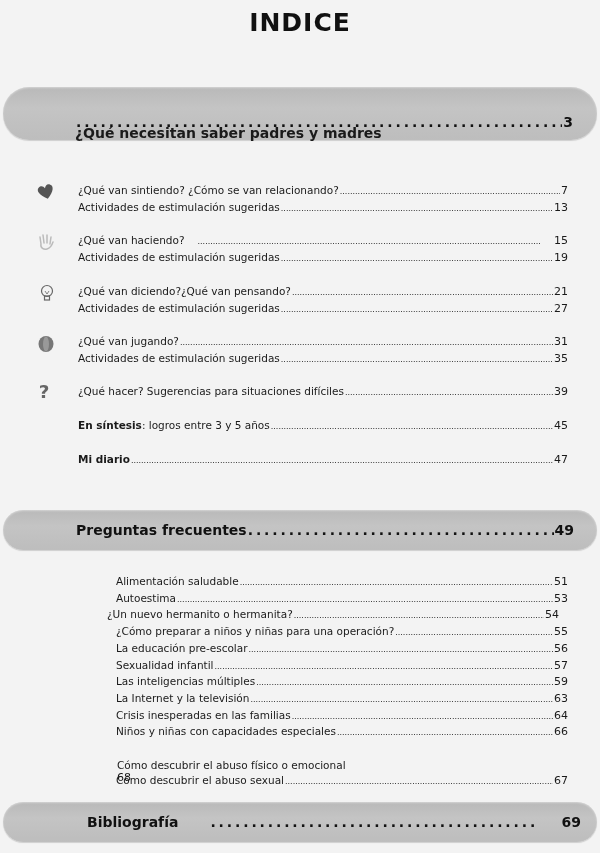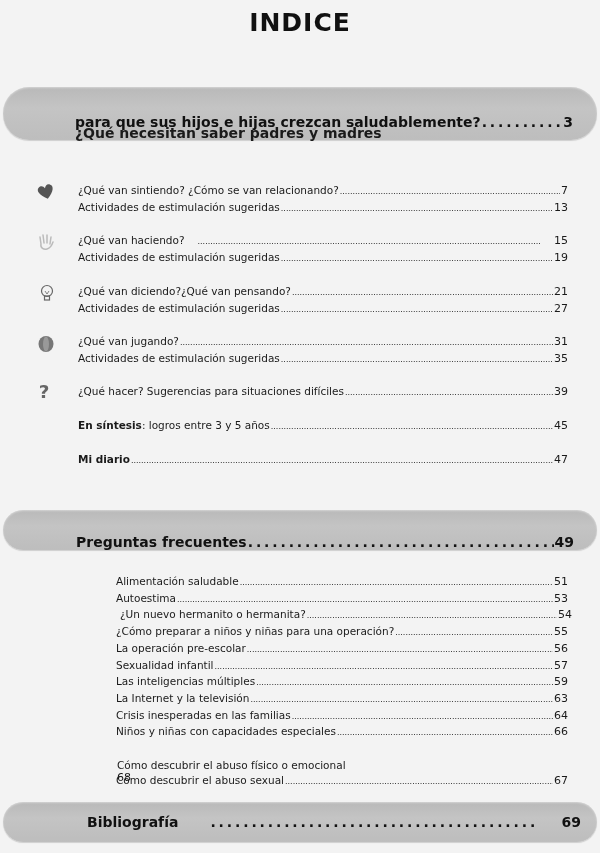--- a/index.html
+++ b/index.html
@@ -37,7 +37,6 @@
 <div class="band" style="top:87px;height:53px;">
   <div style="position:absolute;left:72px;top:6px;font-weight:bold;font-size:14px;margin-top:32px;">¿Qué necesitan saber padres y madres</div>
   <div class="line" style="left:72px;top:27px;width:498px;">
-    <span>para que sus hijos e hijas crezcan saludablemente?</span>
     <span class="lead"></span>
     <span>3</span>
   </div>

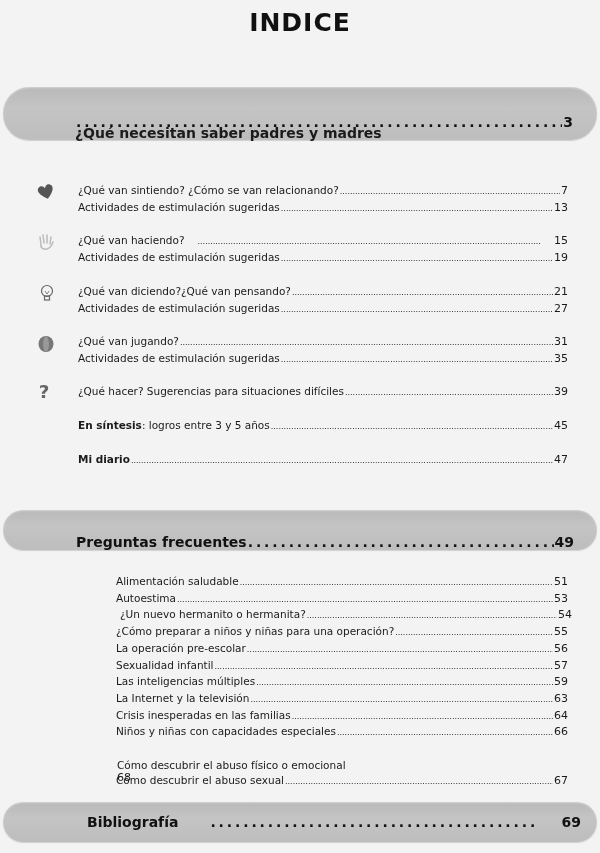--- a/index.html
+++ b/index.html
@@ -125,7 +125,7 @@
 </div>
 
 <div class="band" style="top:510px;height:40px;">
-  <div class="line" style="left:73px;top:12px;width:498px;margin-top:12px;">
+  <div class="line" style="left:73px;top:12px;width:498px;">
     <span>Preguntas frecuentes</span>
     <span class="lead"></span>
     <span>49</span>

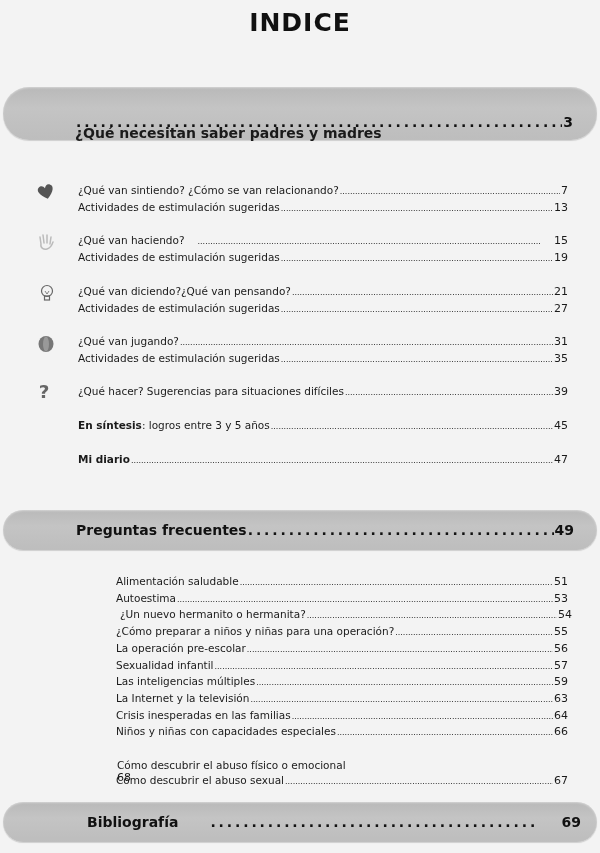--- a/index.html
+++ b/index.html
@@ -143,7 +143,7 @@
       <span class="lead"></span>
       <span class="pg">53</span>
     </div>
-    <div class="entry" style="left: 120px; top: 608.4px; width: 452px;">
+    <div class="entry" style="left: 107px; top: 608.4px; width: 452px;">
       <span>¿Un nuevo hermanito o hermanita?</span>
       <span class="lead"></span>
       <span class="pg">54</span>

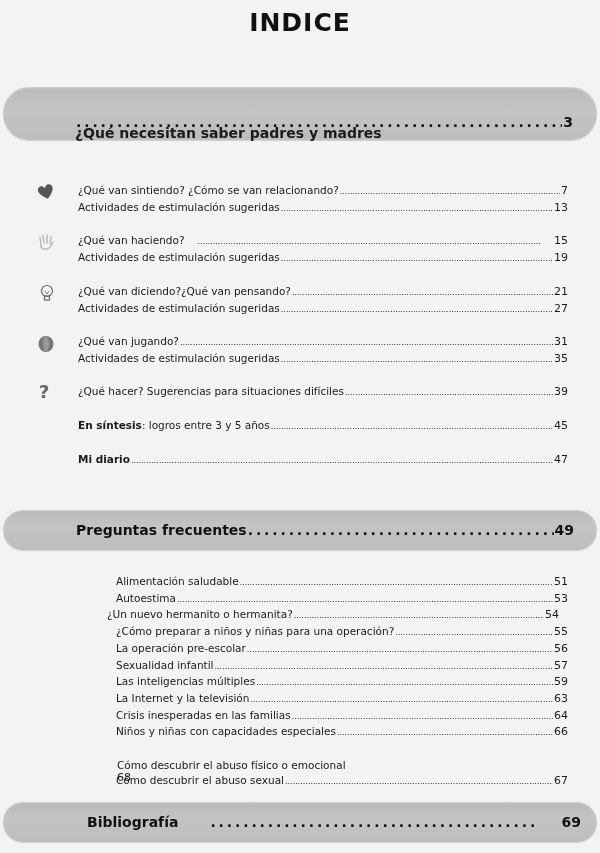--- a/index.html
+++ b/index.html
@@ -154,7 +154,7 @@
       <span class="pg">55</span>
     </div>
     <div class="entry" style="left: 116px; top: 641.8px; width: 452px;">
-      <span>La operación pre-escolar</span>
+      <span>La educación pre-escolar</span>
       <span class="lead"></span>
       <span class="pg">56</span>
     </div>

